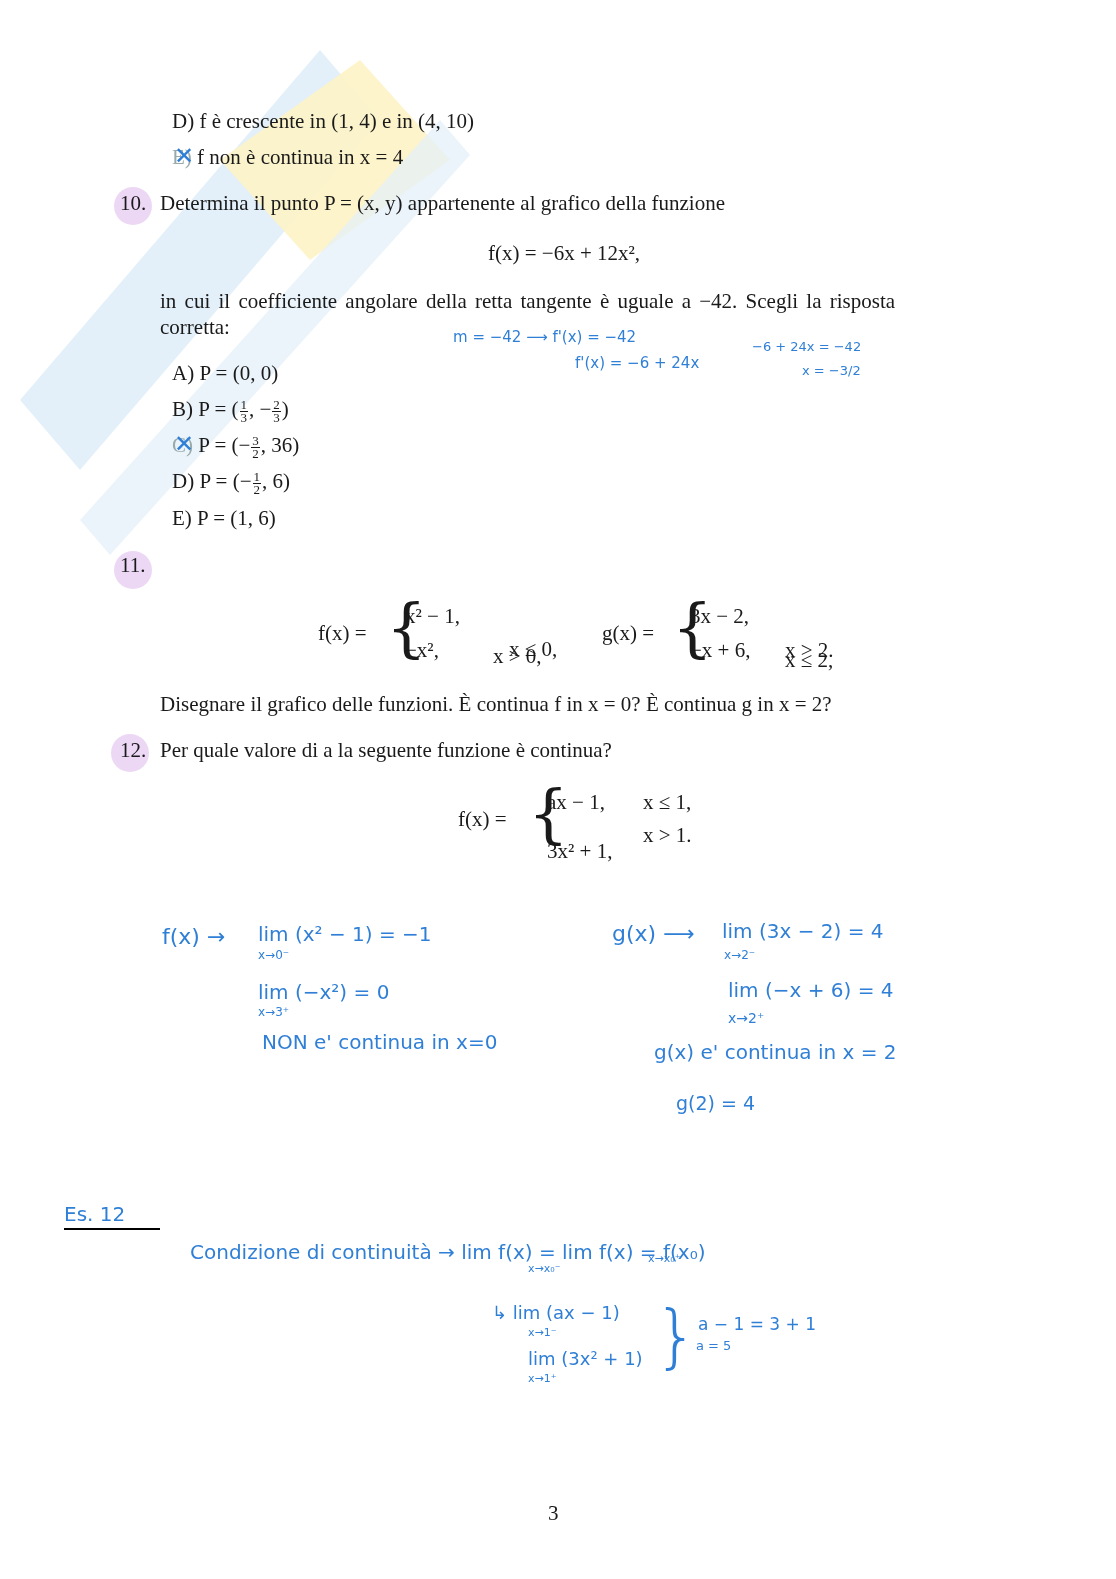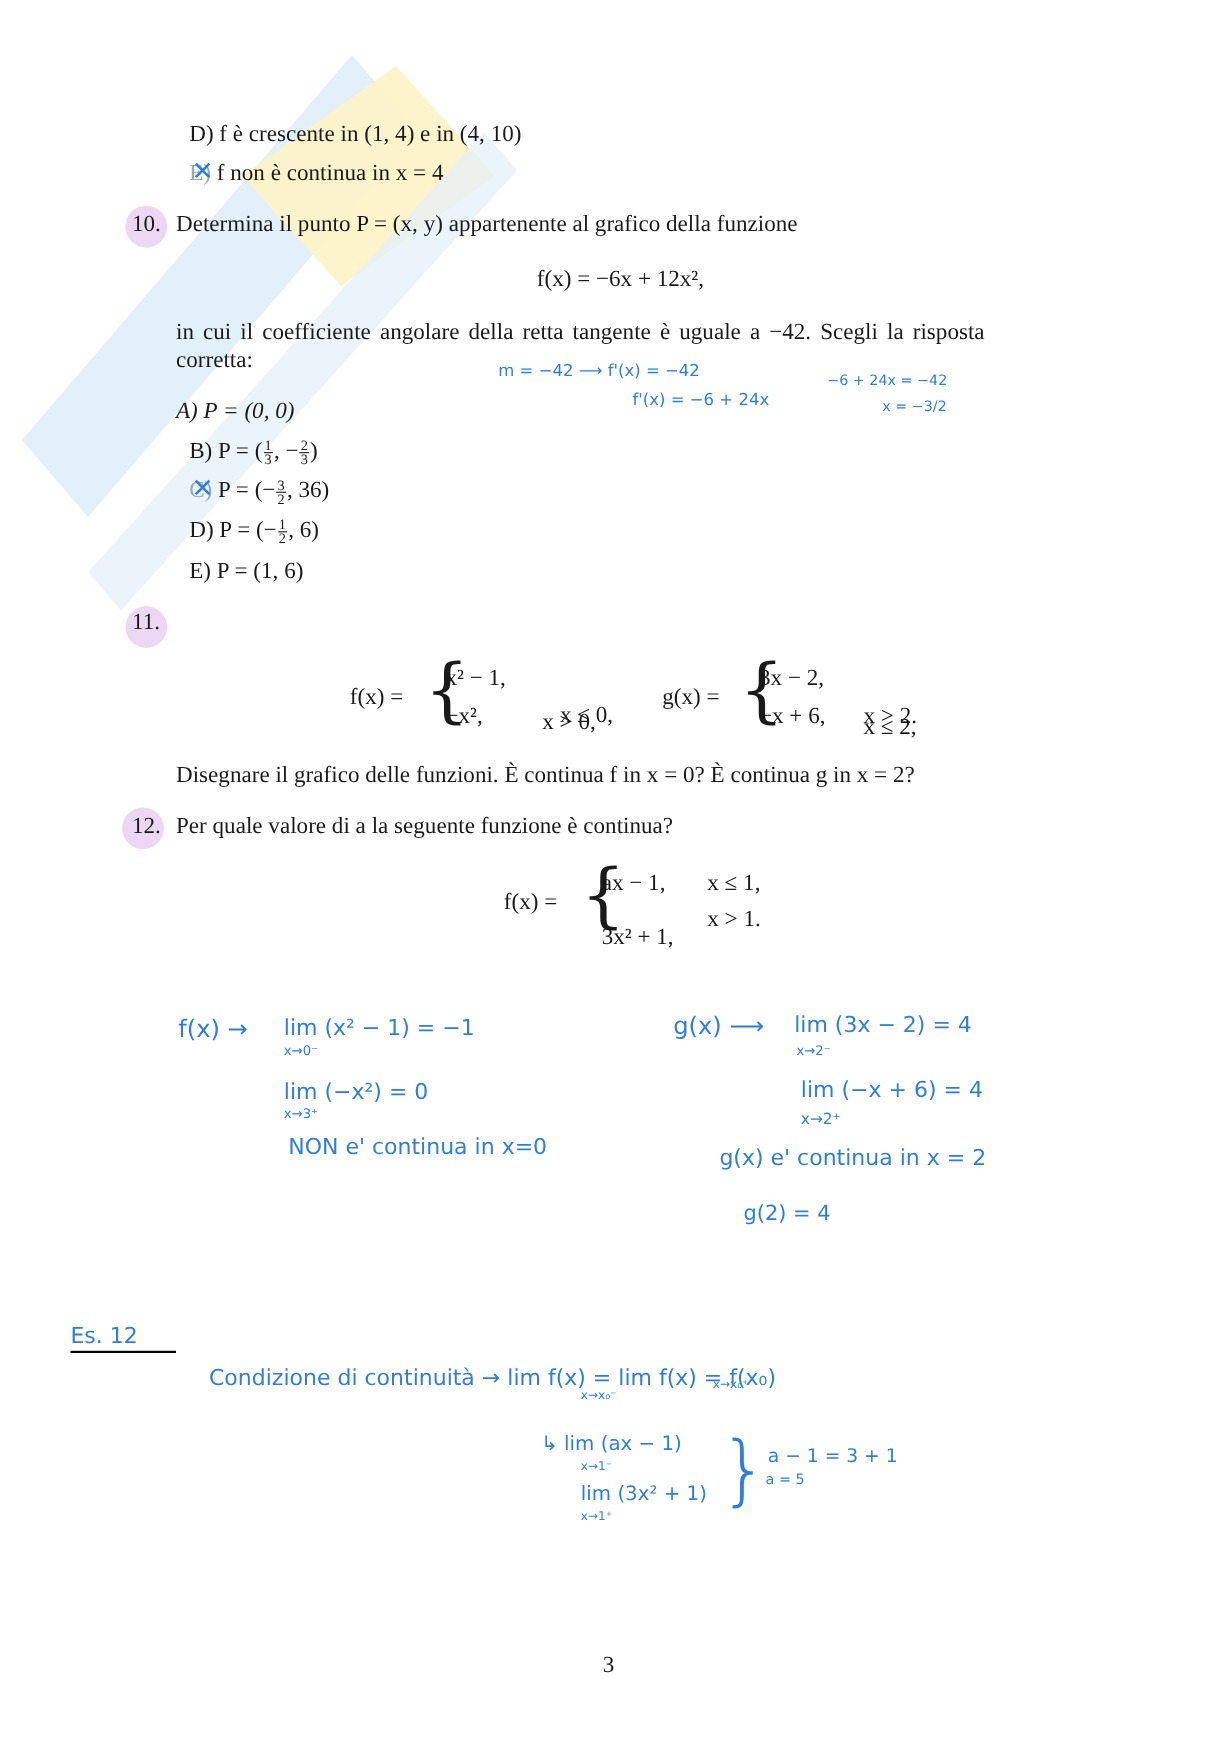--- a/index.html
+++ b/index.html
@@ -46,7 +46,7 @@
   <div class="tx" style="left:160px; top:288px; word-spacing:3px;">in cui il coefficiente angolare della retta tangente è uguale a −42.  Scegli la risposta</div>
   <div class="tx" style="left:160px; top:314px;">corretta:</div>
 
-  <div class="tx" style="left:160px; top:360px;font-style:italic;">
+  <div class="tx" style="left:172px; top:360px;">
     <span>A)</span>
     <span>P = (0, 0)</span>
   </div>

